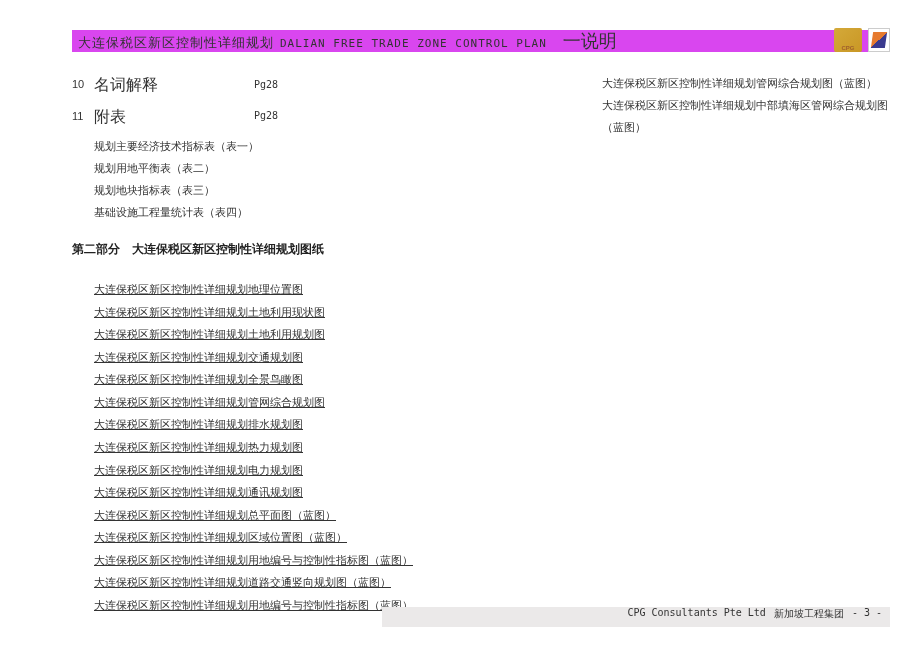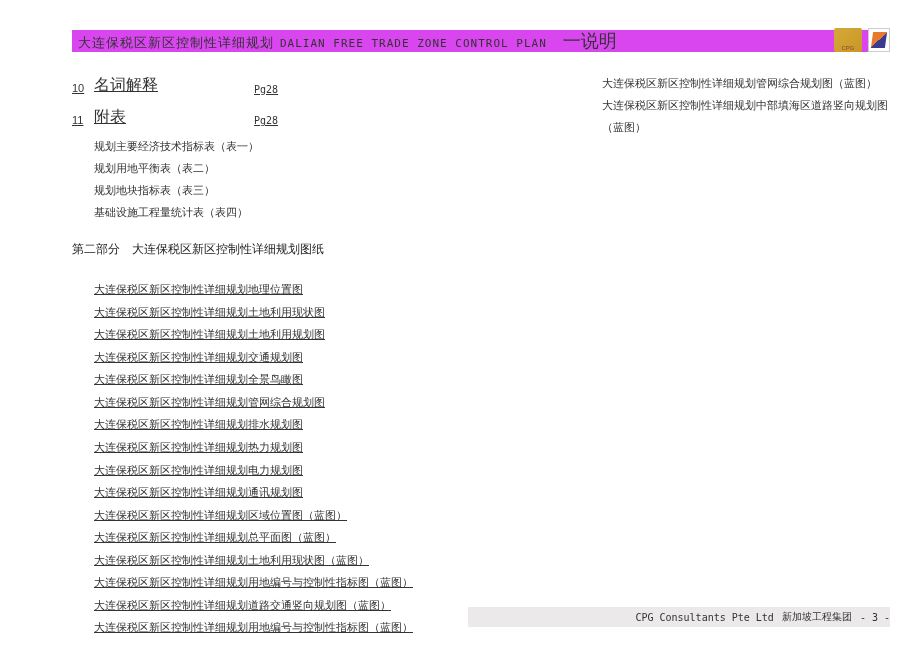--- a/index.html
+++ b/index.html
@@ -103,10 +103,9 @@
     }
     .toc-row {
       display: flex;
-      align-items: flex-end;
+      align-items: center;
       margin-bottom: 6px;
       line-height: 1.6;
-      text-decoration: underline;
     }
     .toc-num {
       width: 22px;

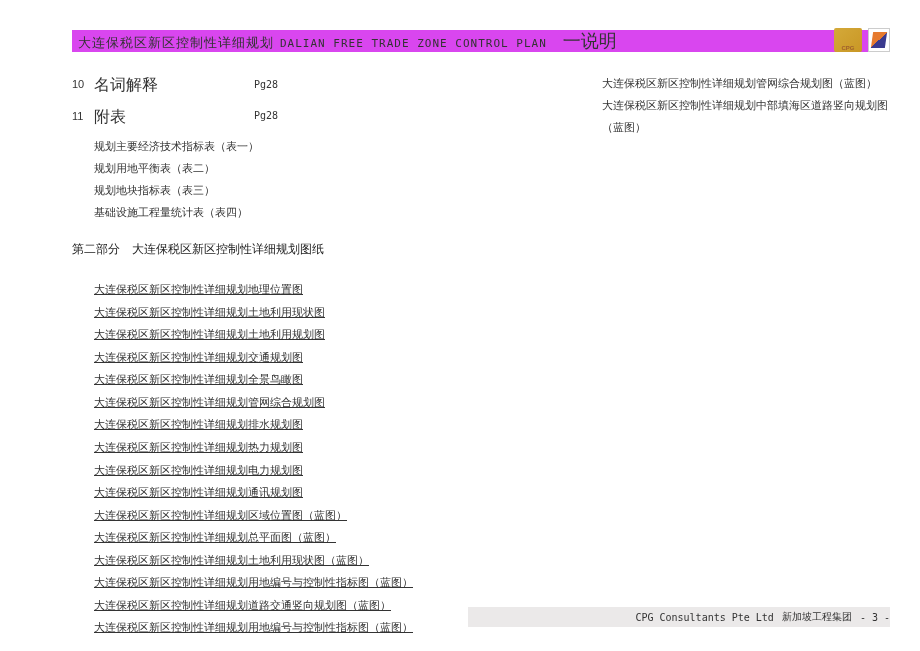--- a/index.html
+++ b/index.html
@@ -225,7 +225,7 @@
 
   <div class="col-right">
     <div class="right-item">大连保税区新区控制性详细规划管网综合规划图（蓝图）</div>
-    <div class="right-item">大连保税区新区控制性详细规划中部填海区道路竖向规划图（蓝图）</div>
+    <div class="right-item">大连保税区新区控制性详细规划中部填海区管网综合规划图（蓝图）</div>
   </div>
 </div>
 

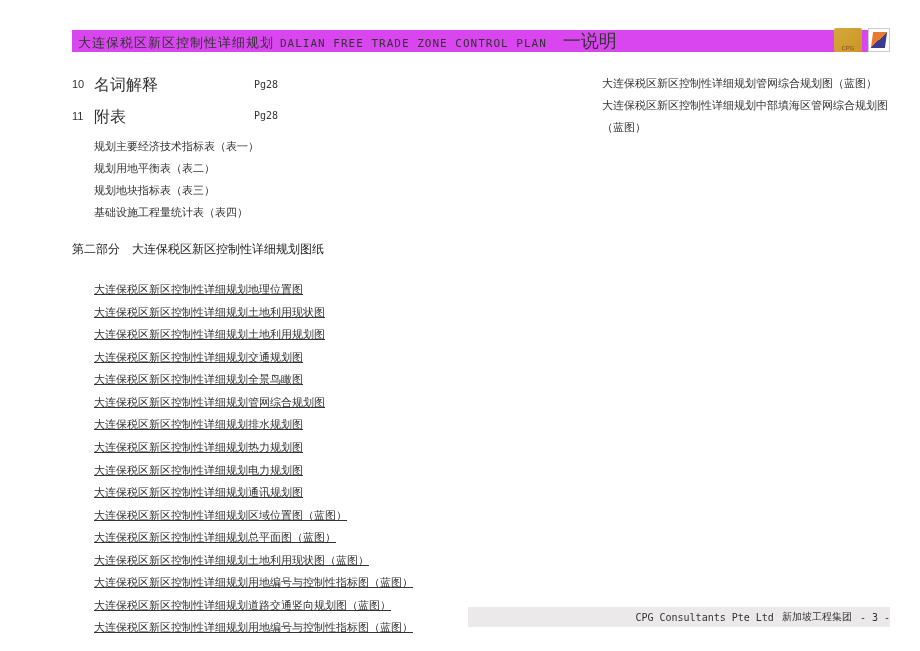--- a/index.html
+++ b/index.html
@@ -133,7 +133,7 @@
       margin-top: 18px;
       margin-bottom: 20px;
       font-size: 12px;
-      font-weight: normal;
+      font-weight: bold;
       color: #222;
     }
     .drawing-item {

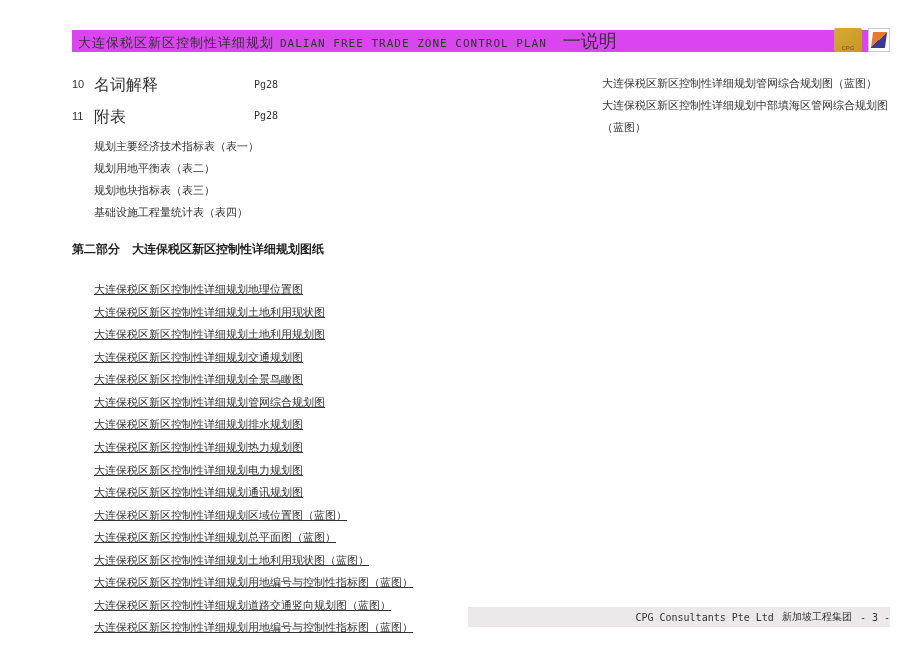--- a/index.html
+++ b/index.html
@@ -215,8 +215,8 @@
     <div class="drawing-item">大连保税区新区控制性详细规划热力规划图</div>
     <div class="drawing-item">大连保税区新区控制性详细规划电力规划图</div>
     <div class="drawing-item">大连保税区新区控制性详细规划通讯规划图</div>
+    <div class="drawing-item">大连保税区新区控制性详细规划总平面图（蓝图）</div>
     <div class="drawing-item">大连保税区新区控制性详细规划区域位置图（蓝图）</div>
-    <div class="drawing-item">大连保税区新区控制性详细规划总平面图（蓝图）</div>
     <div class="drawing-item">大连保税区新区控制性详细规划土地利用现状图（蓝图）</div>
     <div class="drawing-item">大连保税区新区控制性详细规划用地编号与控制性指标图（蓝图）</div>
     <div class="drawing-item">大连保税区新区控制性详细规划道路交通竖向规划图（蓝图）</div>

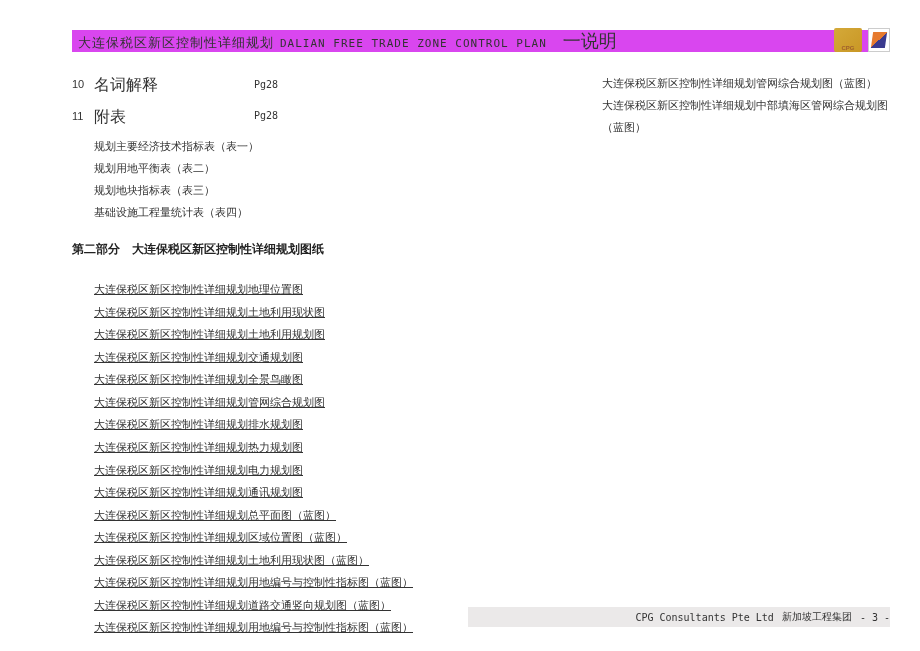--- a/index.html
+++ b/index.html
@@ -217,7 +217,6 @@
     <div class="drawing-item">大连保税区新区控制性详细规划通讯规划图</div>
     <div class="drawing-item">大连保税区新区控制性详细规划总平面图（蓝图）</div>
     <div class="drawing-item">大连保税区新区控制性详细规划区域位置图（蓝图）</div>
-    <div class="drawing-item">大连保税区新区控制性详细规划土地利用现状图（蓝图）</div>
     <div class="drawing-item">大连保税区新区控制性详细规划用地编号与控制性指标图（蓝图）</div>
     <div class="drawing-item">大连保税区新区控制性详细规划道路交通竖向规划图（蓝图）</div>
     <div class="drawing-item">大连保税区新区控制性详细规划用地编号与控制性指标图（蓝图）</div>

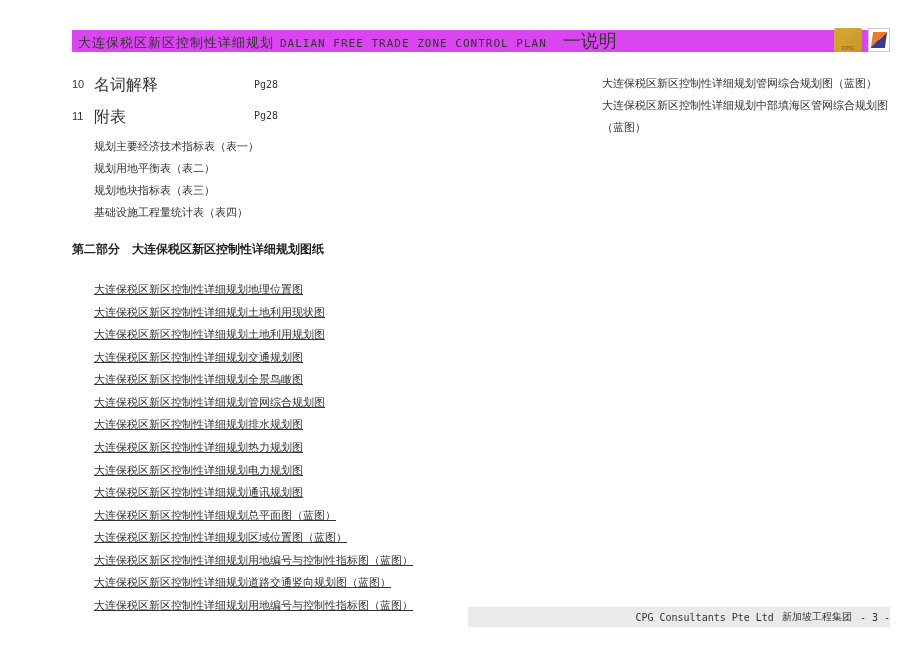--- a/index.html
+++ b/index.html
@@ -152,12 +152,13 @@
       position: absolute;
       bottom: 24px;
       right: 30px;
-      width: 422px;
+      width: 508px;
       height: 20px;
       background: #ebe9e9;
       display: flex;
-      align-items: center;
+      align-items: flex-start;
       justify-content: flex-end;
+      padding-right: 8px;
       gap: 8px;
     }
     .footer-text {

